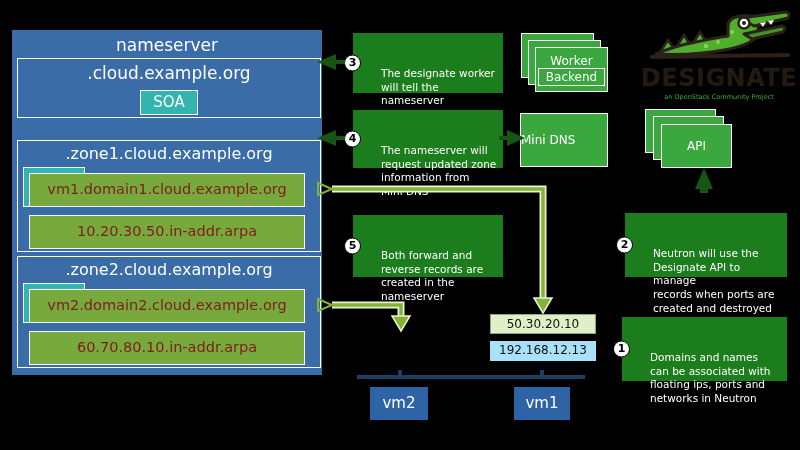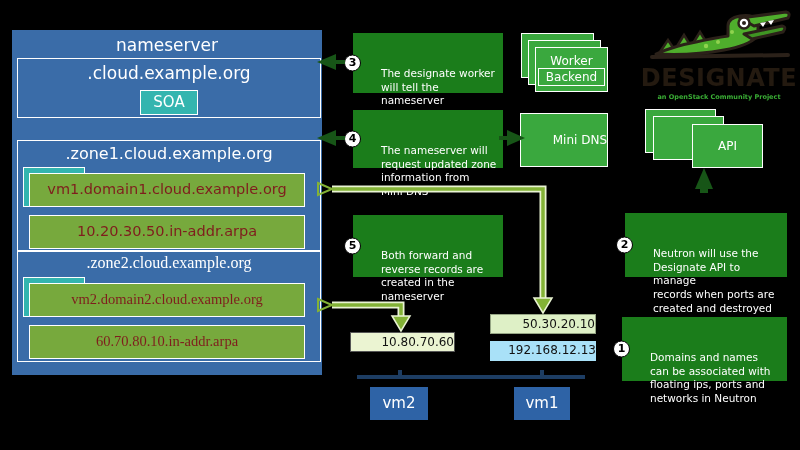--- a/index.html
+++ b/index.html
@@ -54,7 +54,7 @@
   .logo { position:absolute; left:640px; top:6px; width:158px; text-align:center; }
   .logo-title { font-size:24px; font-weight:bold; color:#241a10; letter-spacing:0.5px; margin-top:-2px;
                 transform:scaleY(1.05); }
-  .logo-sub { font-size:6.5px; font-weight:bold; color:#3aae35; margin-top:1px; }
+  .logo-sub { font-size:6.5px; font-weight:normal; color:#3aae35; margin-top:1px; }
 
   
   .ipbox { position:absolute; font-size:12px; color:#111; text-align:right; line-height:18px; }

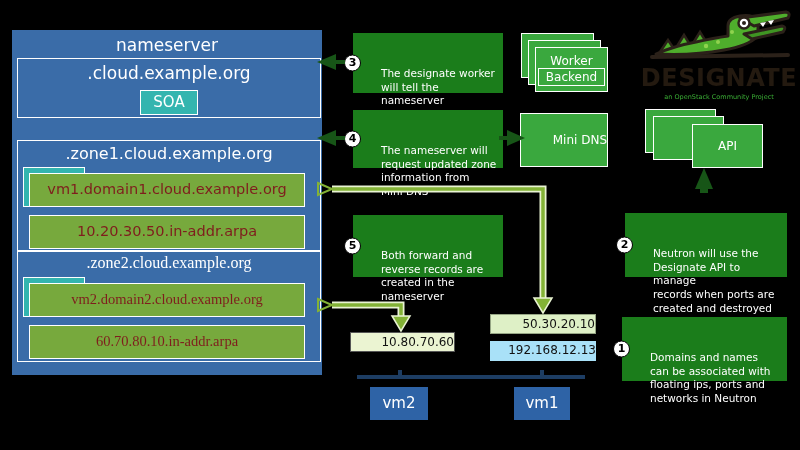--- a/index.html
+++ b/index.html
@@ -48,7 +48,7 @@
   .card-front { display:flex; flex-direction:column; align-items:center; justify-content:center; color:#fff; font-size:12px; }
   .backend-chip { border:1px solid #fff; padding:0 7px; margin-top:0; font-size:12px; line-height:16px; }
   .minidns { position:absolute; left:520px; top:113px; width:88px; height:54px; background:#3aa83e; border:1.5px solid #fff;
-             color:#fff; font-size:12px; display:flex; align-items:center; justify-content:flex-end; }
+             color:#fff; font-size:12px; display:flex; align-items:center; justify-content:flex-start; }
 
   
   .logo { position:absolute; left:640px; top:6px; width:158px; text-align:center; }

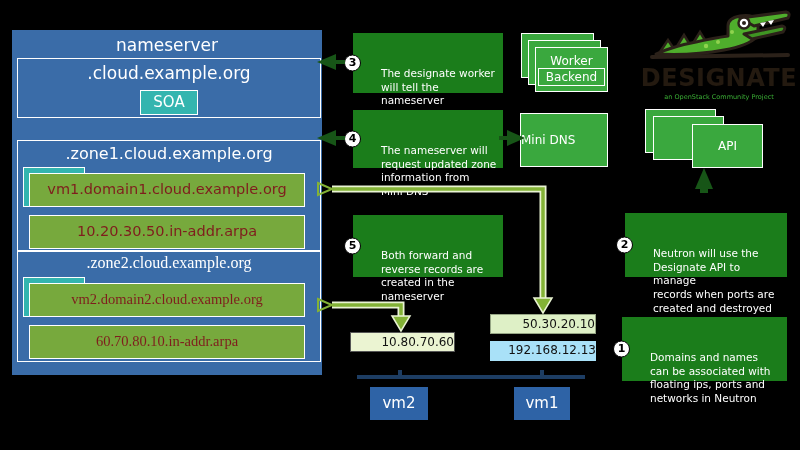--- a/index.html
+++ b/index.html
@@ -44,7 +44,7 @@
   .api-stack .card { width:71px; height:44px; }
   .c0 { left:0; top:0; } 
   .worker-stack .c1 { left:7px; top:7px; } .worker-stack .c2 { left:14px; top:14px; }
-  .api-stack .c1 { left:8px; top:7px; }    .api-stack .c2 { left:16px; top:15px;margin-left:31px; }
+  .api-stack .c1 { left:8px; top:7px; }    .api-stack .c2 { left:16px; top:15px; }
   .card-front { display:flex; flex-direction:column; align-items:center; justify-content:center; color:#fff; font-size:12px; }
   .backend-chip { border:1px solid #fff; padding:0 7px; margin-top:0; font-size:12px; line-height:16px; }
   .minidns { position:absolute; left:520px; top:113px; width:88px; height:54px; background:#3aa83e; border:1.5px solid #fff;

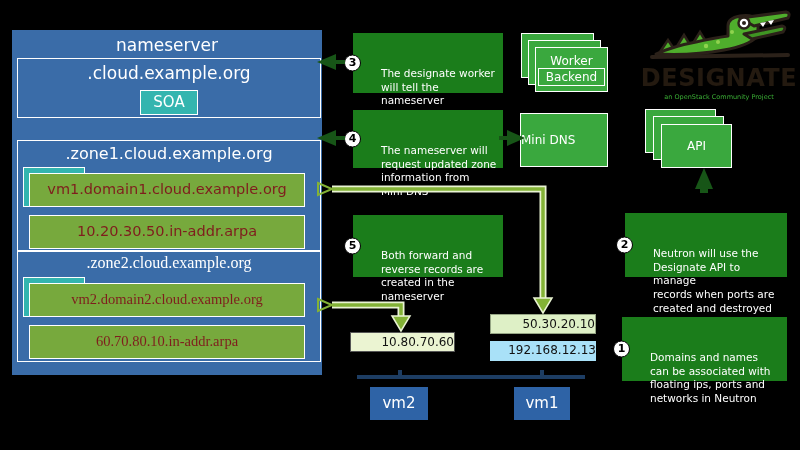--- a/index.html
+++ b/index.html
@@ -13,7 +13,7 @@
   .ns-inner { position:absolute; left:5px; width:304px; border:1.5px solid #fff; }
   .cloud-box { top:28px; height:60px; }
   .zone-box  { height:112px; }
-  .zone1 { top:110px; } .zone2 { top:220px;font-family:Liberation Serif, serif; }
+  .zone1 { top:110px; } .zone2 { top:226px; }
   .zone-label { position:absolute; top:3px; left:0; width:100%; text-align:center; color:#fff; font-size:16px; }
   .cloud-label { position:absolute; top:4px; left:0; width:100%; text-align:center; color:#fff; font-size:17px; }
   .soa-box { position:absolute; left:50%; transform:translateX(-50%); top:31px; width:58px; height:25px;

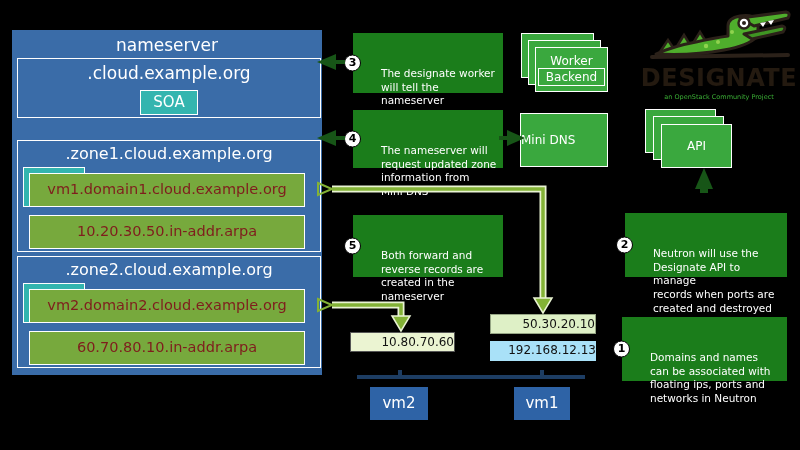--- a/index.html
+++ b/index.html
@@ -57,7 +57,7 @@
   .logo-sub { font-size:6.5px; font-weight:normal; color:#3aae35; margin-top:1px; }
 
   
-  .ipbox { position:absolute; font-size:12px; color:#111; text-align:right; line-height:18px; }
+  .ipbox { position:absolute; font-size:12px; color:#111; text-align:center; line-height:18px; }
   .ip-f2 { left:350px; top:332px; width:105px; height:20px; background:#ebf4d2; border:1px solid #555; }
   .ip-f1 { left:490px; top:314px; width:106px; height:20px; background:#def0c6; border:1px solid #95a584; }
   .ip-x1 { left:490px; top:341px; width:106px; height:20px; background:#a9e1f8; }

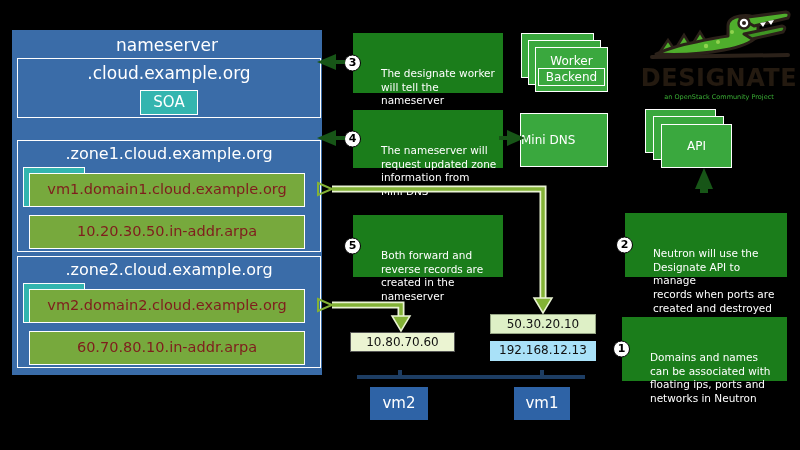--- a/index.html
+++ b/index.html
@@ -181,7 +181,6 @@
     <div class="logo-sub">an OpenStack Community Project</div>
   </div>
 
-  <div class="ipbox ip-f2">10.80.70.60</div>
   <div class="ipbox ip-f1">50.30.20.10</div>
   <div class="ipbox ip-x1">192.168.12.13</div>
 

